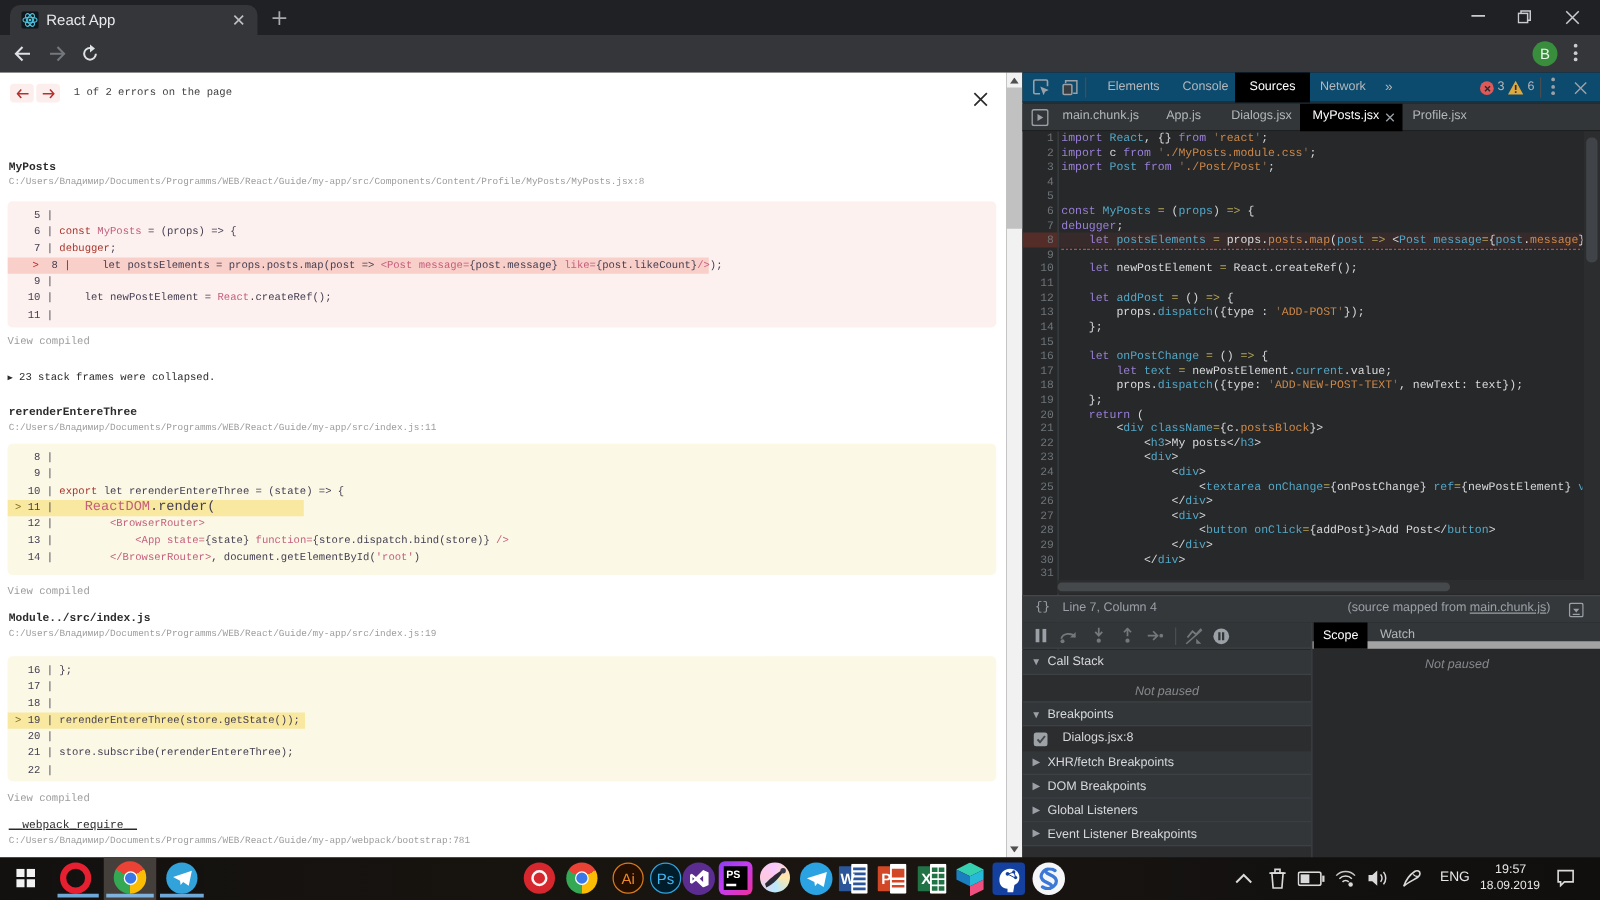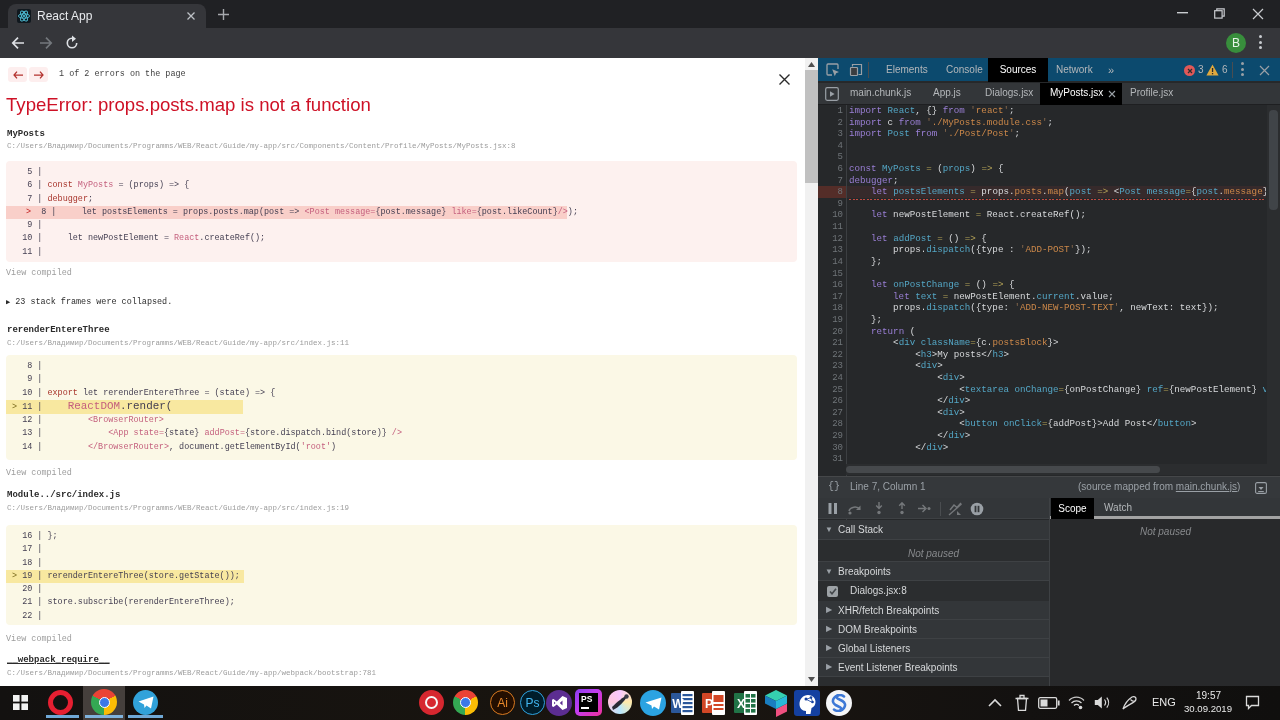--- a/index.html
+++ b/index.html
@@ -87,7 +87,6 @@
   <svg class="abs" style="left:778px;top:15px" width="13" height="13" viewBox="0 0 13 13">
         <path d="M1.5 1.5l10 10M11.5 1.5l-10 10" stroke="#2b2b2b" stroke-width="1.4"></path>
       </svg>
-  <div class="abs" style="left:6px;top:36px;font-family:'Liberation Sans',sans-serif;font-size:18.6px;color:#ce1126">TypeError: props.posts.map is not a function</div>
   <div class="abs" style="left:7px;top:71px;font-size:9px;font-weight:bold;color:#2b2b2b">MyPosts</div>
   <div class="abs" style="left:7px;top:84px;font-size:7.5px;color:#9c9c9c">C:/Users/Владимир/Documents/Programms/WEB/React/Guide/my-app/src/Components/Content/Profile/MyPosts/MyPosts.jsx:8</div>
 

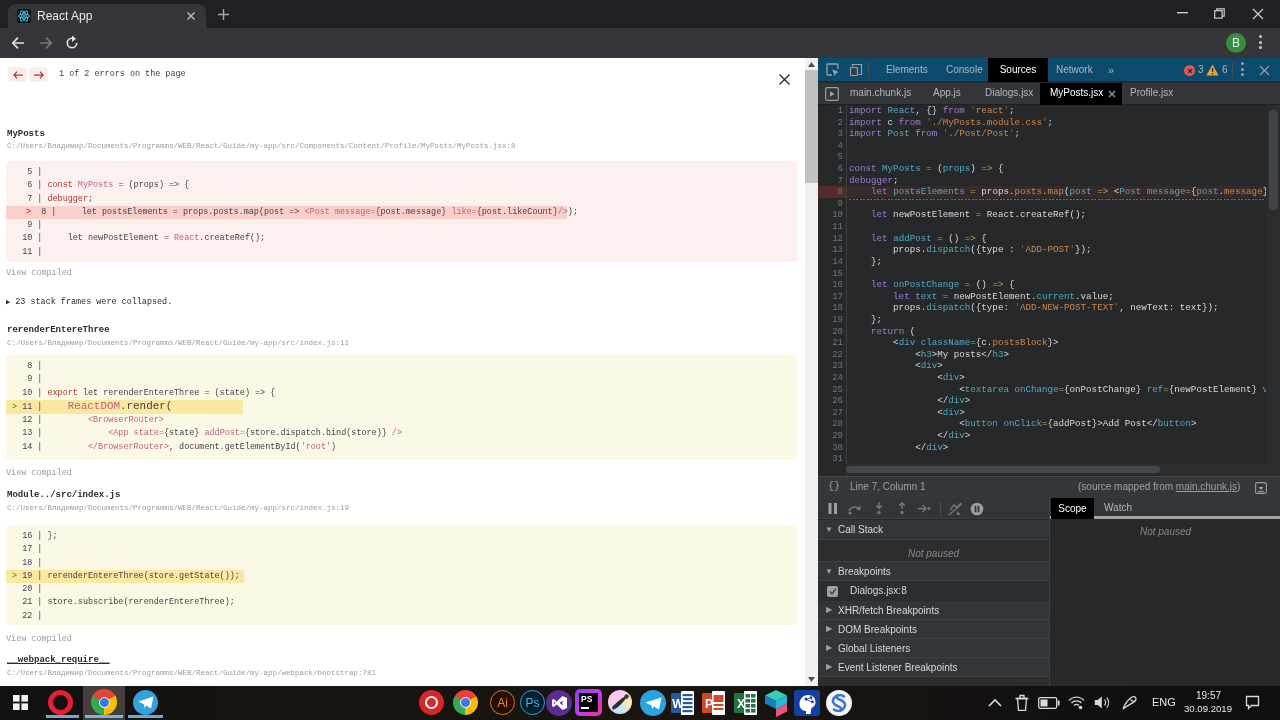--- a/index.html
+++ b/index.html
@@ -110,7 +110,7 @@
   10 | <span class="kw">export</span> let rerenderEntereThree = (state) =&gt; {
 <span style="display:inline-block;width:237px;background:#f8e8a0;margin-left:-6px;padding-left:6px;line-height:13.3px"><span style="color:#7c6c1f">&gt;</span> 11 |     <span style="font-size:10.9px"><span class="cap">ReactDOM</span>.render(</span></span>
   12 |         <span class="cap">&lt;BrowserRouter&gt;</span>
-  13 |             <span class="cap">&lt;App</span> <span class="cap">state=</span>{state} <span class="cap">addPost=</span>{store.dispatch.bind(store)} <span class="cap">/&gt;</span>
+  13 |             <span class="cap">&lt;App</span> <span class="cap">state=</span>{state} <span class="cap">function=</span>{store.dispatch.bind(store)} <span class="cap">/&gt;</span>
   14 |         <span class="cap">&lt;/BrowserRouter&gt;</span>, document.getElementById(<span class="cap">'root'</span>)</pre>
   </div>
   <div class="abs" style="left:6px;top:410px;font-size:8.45px;color:#9c9c9c">View compiled</div>

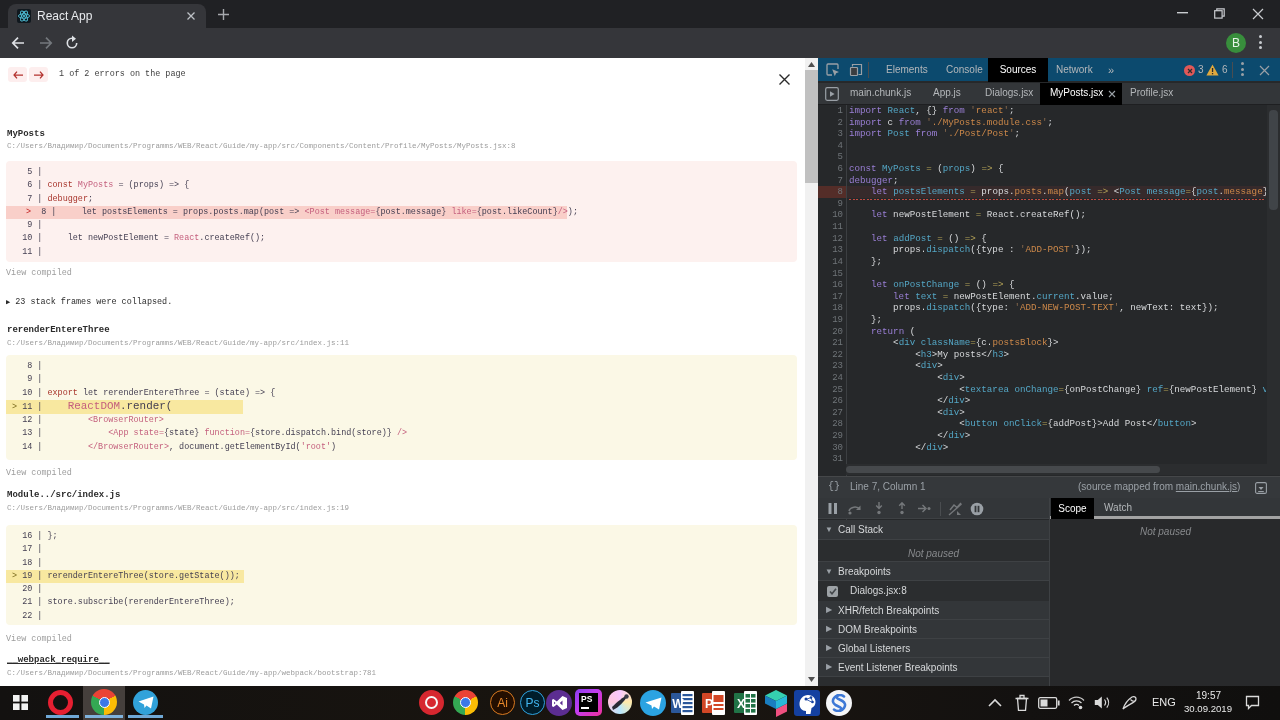--- a/index.html
+++ b/index.html
@@ -267,7 +267,7 @@
       </div>
   <div class="abs" style="left:0;top:418px;width:462px;height:22px;background:#35383b;border-top:1px solid #454749;color:#9aa0a6">
     <div class="abs" style="left:10px;top:4px;font-family:'Liberation Mono',monospace;font-size:10px">{}</div>
-    <div class="abs" style="left:32px;top:4px">Line 7, Column 1</div>
+    <div class="abs" style="left:32px;top:4px">Line 7, Column 4</div>
     <div class="abs" style="left:260px;top:4px">(source mapped from <span style="text-decoration:underline">main.chunk.js</span>)</div>
     <svg class="abs" style="left:437px;top:5px" width="12" height="12" viewBox="0 0 12 12">
           <rect x="0.6" y="0.6" width="10.8" height="10.8" rx="1.5" fill="none" stroke="#9aa0a6" stroke-width="1.1"></rect>

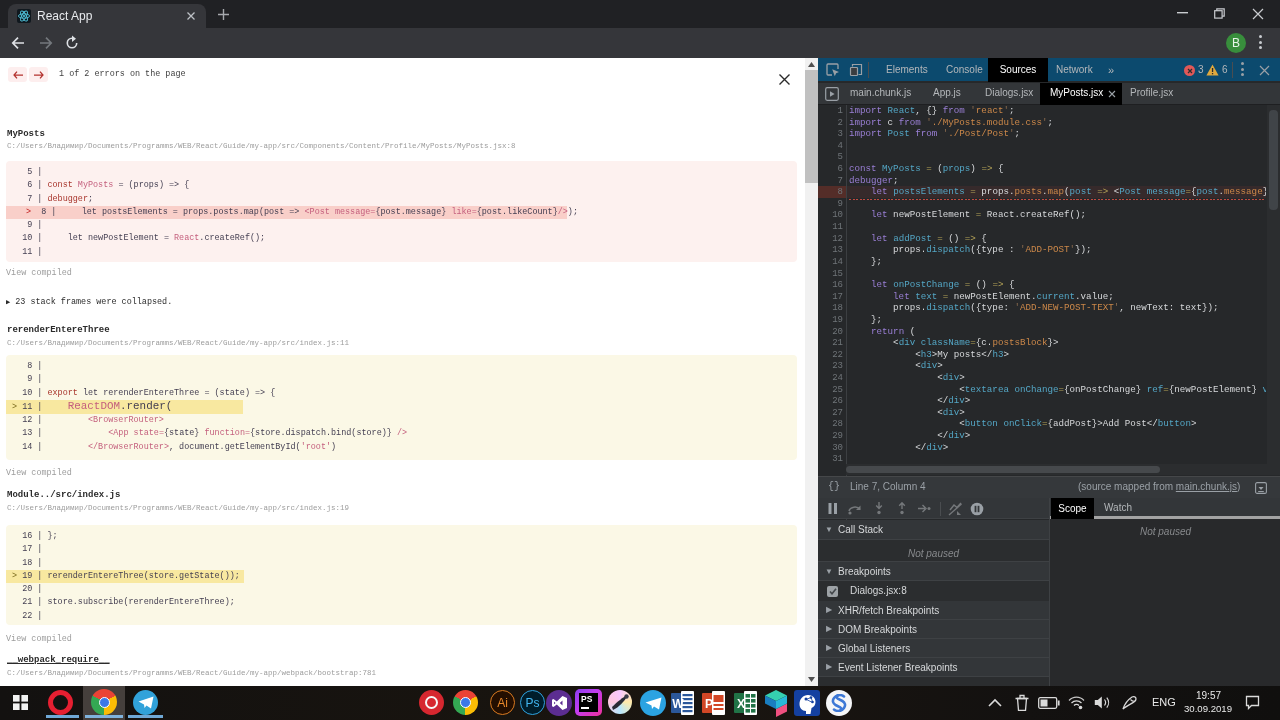--- a/index.html
+++ b/index.html
@@ -344,7 +344,7 @@
     </div>
   </div>
   <div class="abs" style="left:231px;top:440px;width:231px;height:188px;background:#28292b;border-left:1px solid #3e4144">
-    <div class="abs" style="left:0;top:0;width:231px;height:21px;background:#333639;border-bottom:3px solid #a3a3a3">
+    <div class="abs" style="left:0;top:0;width:231px;height:21px;background:#333639;border-bottom:6px solid #a3a3a3">
       <div class="abs" style="left:1px;top:0;width:43px;height:21px;background:#000;color:#fff;text-align:center;line-height:21px">Scope</div>
       <div class="abs" style="left:54px;top:4px;color:#b4b7ba">Watch</div>
     </div>

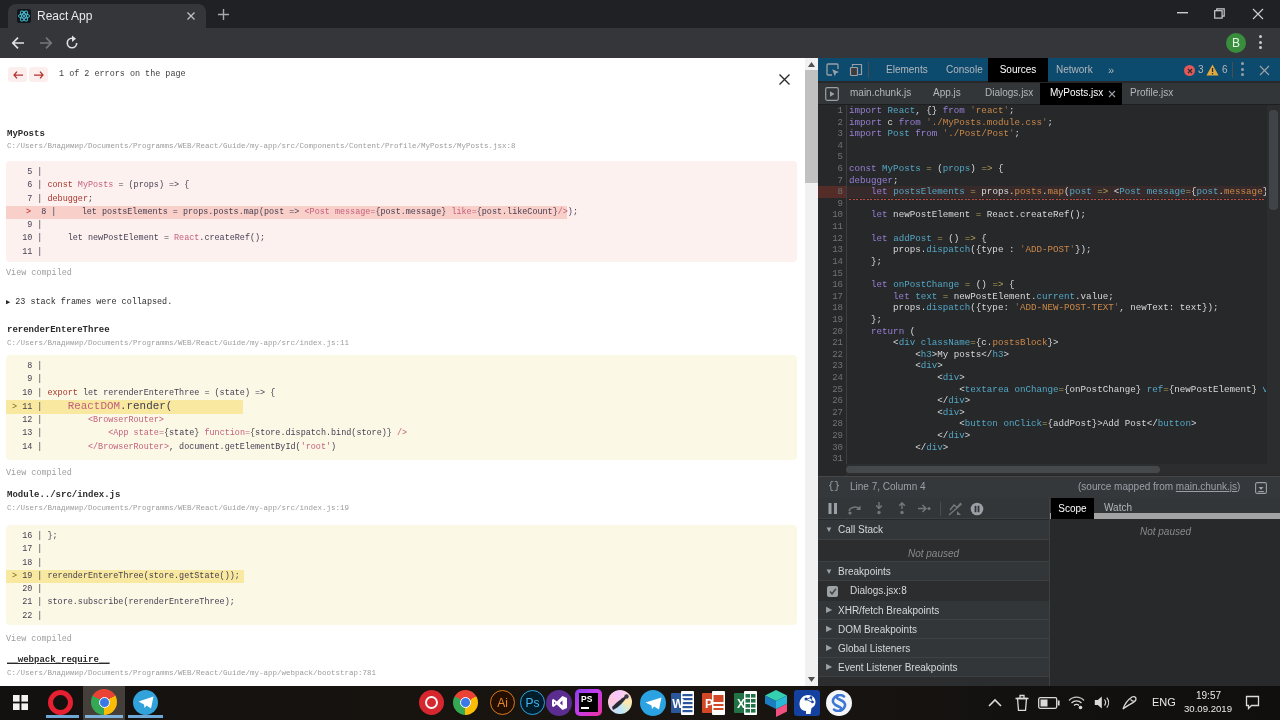--- a/index.html
+++ b/index.html
@@ -127,7 +127,7 @@
   22 | </pre>
   </div>
   <div class="abs" style="left:6px;top:576px;font-size:8.45px;color:#9c9c9c">View compiled</div>
-  <div class="abs" style="left:7px;top:597px;font-size:9px;font-weight:bold;color:#2b2b2b;text-decoration:underline">__webpack_require__</div>
+  <div class="abs" style="left:7px;top:597px;font-size:9px;font-weight:normal;color:#2b2b2b;text-decoration:underline">__webpack_require__</div>
   <div class="abs" style="left:7px;top:611px;font-size:7.5px;color:#9c9c9c">C:/Users/Владимир/Documents/Programms/WEB/React/Guide/my-app/webpack/bootstrap:781</div>
 </div>
 <div id="scroll" class="abs" style="left:805px;top:58px;width:13px;height:628px;background:#f1f1f1">

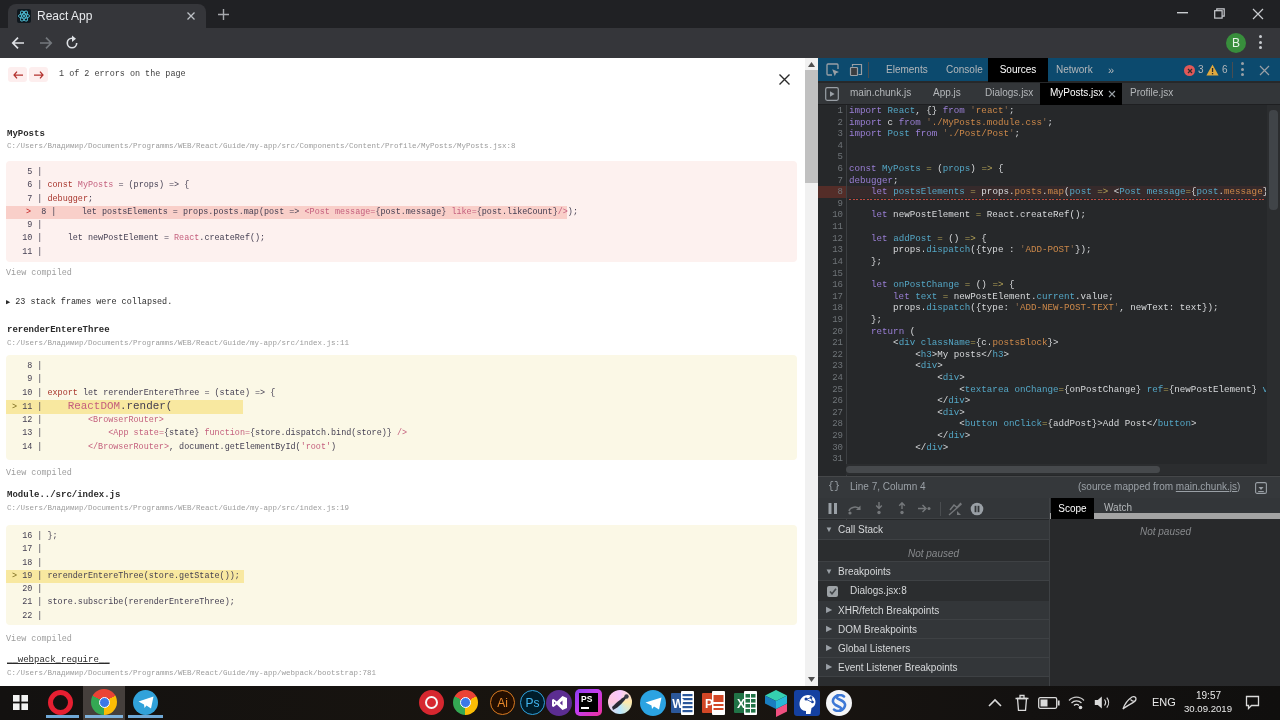--- a/index.html
+++ b/index.html
@@ -478,7 +478,7 @@
       </svg>
   <div class="abs" style="left:1152px;top:10px;color:#e8e8e8;font-size:11px">ENG</div>
   <div class="abs" style="left:1196px;top:4px;color:#e8e8e8;font-size:10px">19:57</div>
-  <div class="abs" style="left:1184px;top:17px;color:#e8e8e8;font-size:9.6px">30.09.2019</div>
+  <div class="abs" style="left:1184px;top:17px;color:#e8e8e8;font-size:9.6px">18.09.2019</div>
   <svg class="abs" style="left:1245px;top:9px" width="15" height="15" viewBox="0 0 15 15">
         <path d="M1.5 1.5h12v9h-7l-3 3v-3h-2z" fill="none" stroke="#dadada" stroke-width="1.3"></path>
       </svg>

